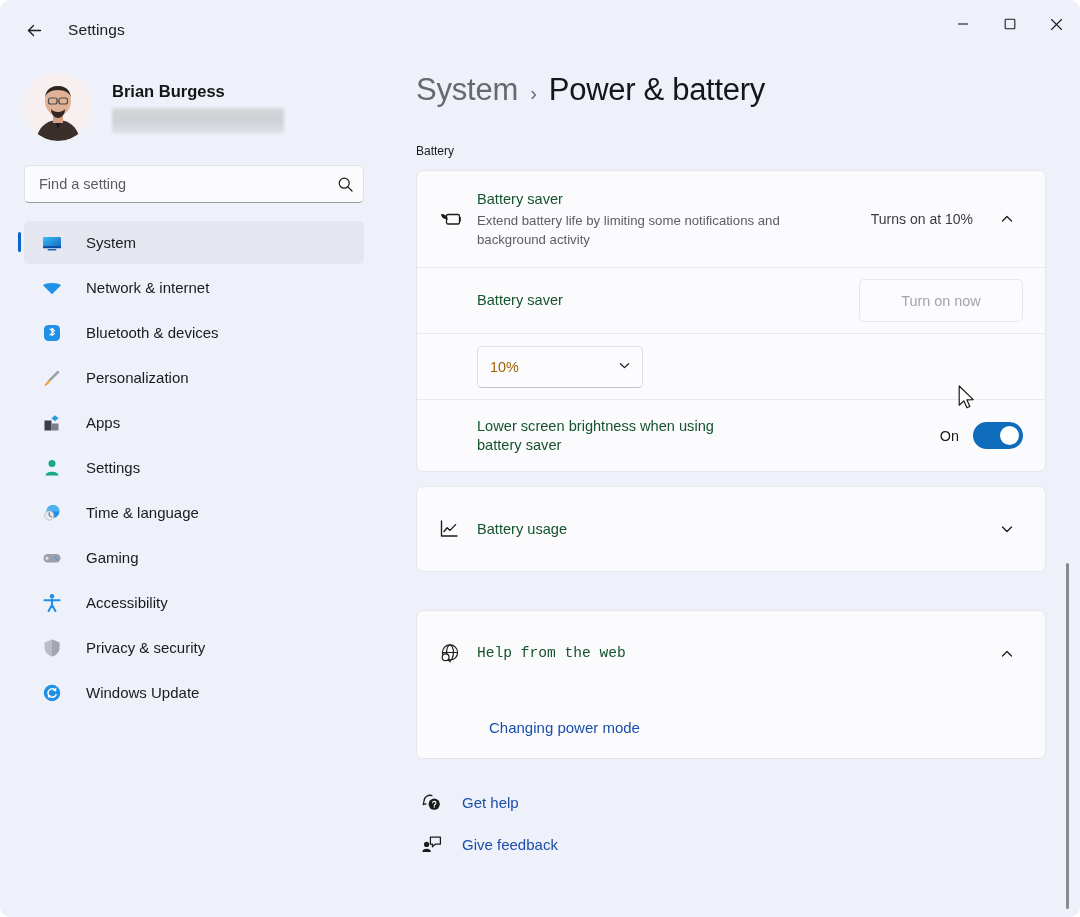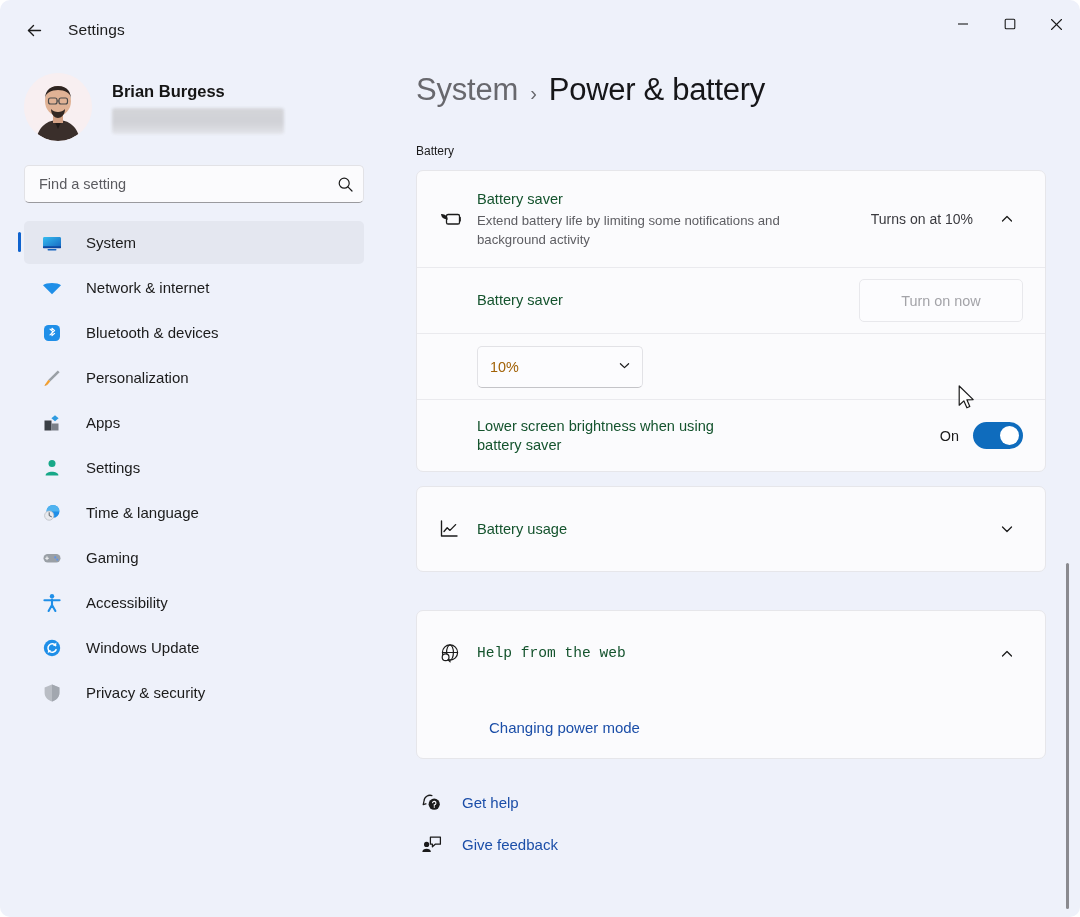--- a/index.html
+++ b/index.html
@@ -470,6 +470,16 @@
       <div class="nav-item">
         <span class="nav-icon">
           <svg width="22" height="22" viewBox="0 0 22 22">
+            <path d="M11 2.6 L18.4 5.4 V11 C18.4 15.4 14.8 18.4 11 19.6 C7.2 18.4 3.6 15.4 3.6 11 V5.4 Z" fill="#b9bdc4"></path>
+            <path d="M11 2.6 L18.4 5.4 V11 C18.4 15.4 14.8 18.4 11 19.6 Z" fill="#a2a7af"></path>
+          </svg>
+        </span>
+        <span class="nav-label">Privacy &amp; security</span>
+      </div>
+
+      <div class="nav-item">
+        <span class="nav-icon">
+          <svg width="22" height="22" viewBox="0 0 22 22">
             <circle cx="11" cy="11" r="8.2" fill="#1f8fe8"></circle>
             <path d="M14.6 8.6 A4.2 4.2 0 1 0 15.1 12.6" fill="none" stroke="#fff" stroke-width="1.5" stroke-linecap="round"></path>
             <path d="M15.4 5.6 L15.1 9.1 L11.8 8.5 Z" fill="#fff"></path>
@@ -477,16 +487,6 @@
           </svg>
         </span>
         <span class="nav-label">Windows Update</span>
-      </div>
-
-      <div class="nav-item">
-        <span class="nav-icon">
-          <svg width="22" height="22" viewBox="0 0 22 22">
-            <path d="M11 2.6 L18.4 5.4 V11 C18.4 15.4 14.8 18.4 11 19.6 C7.2 18.4 3.6 15.4 3.6 11 V5.4 Z" fill="#b9bdc4"></path>
-            <path d="M11 2.6 L18.4 5.4 V11 C18.4 15.4 14.8 18.4 11 19.6 Z" fill="#a2a7af"></path>
-          </svg>
-        </span>
-        <span class="nav-label">Privacy &amp; security</span>
       </div>
 
     </div>

